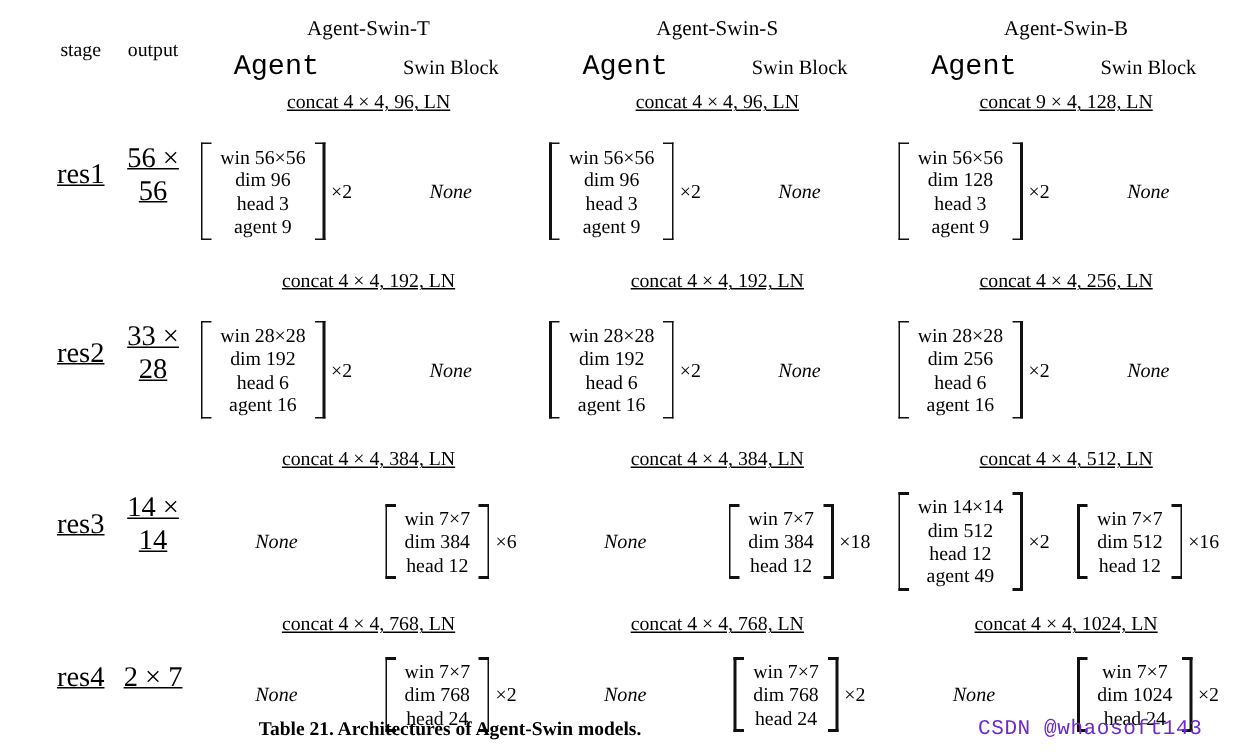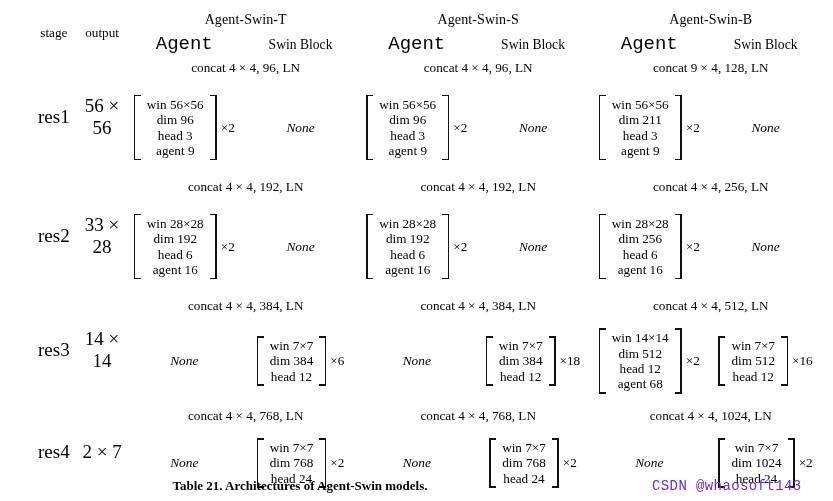--- a/index.html
+++ b/index.html
@@ -58,7 +58,7 @@
 
   .r-head1 td { height: 25px; }
   .r-head2 td { height: 24px; }
-  .r-concat td { height: 22px; }
+  .r-concat td { height: 22px; text-decoration: underline; }
 
   .model-name { font-size: 14px; letter-spacing: 0.1px; }
   .subhead-agent { font-weight: bold; font-size: 19px; font-family: Liberation Mono, monospace; }

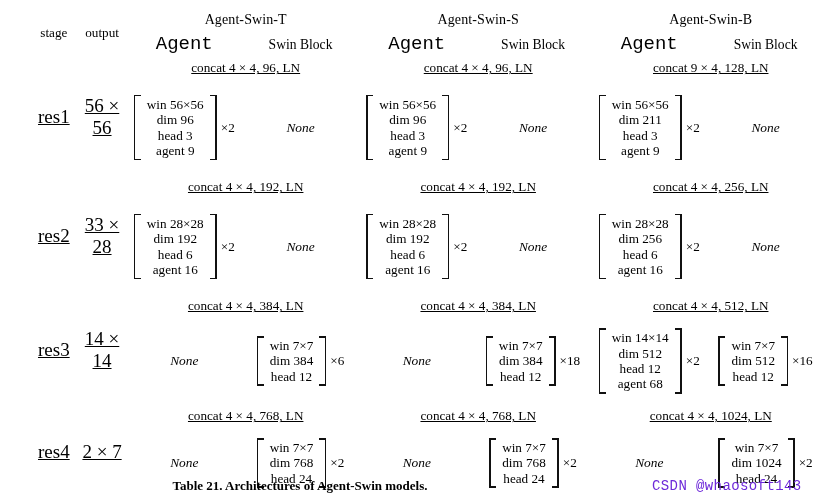--- a/index.html
+++ b/index.html
@@ -226,7 +226,7 @@
                 </span>
                 <div class="matrix-body">
                   <div class="mline">win 56×56</div>
-                  <div class="mline">dim 211</div>
+                  <div class="mline">dim 128</div>
                   <div class="mline">head 3</div>
                   <div class="mline">agent 9</div>
                 </div>

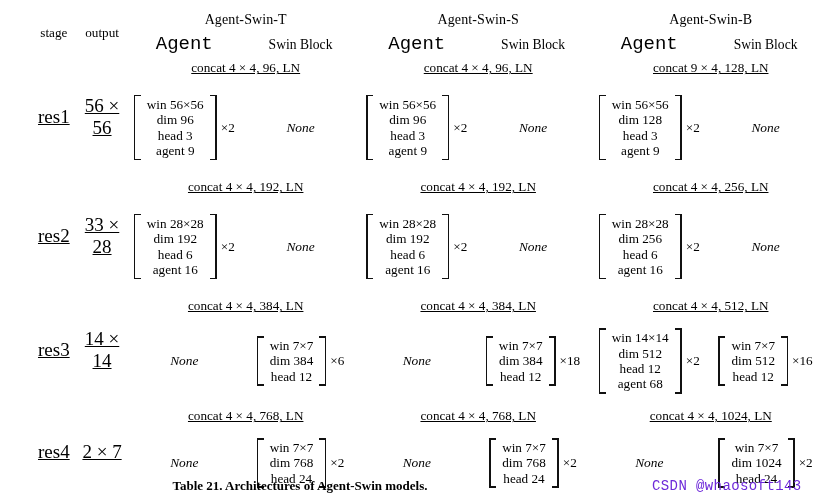--- a/index.html
+++ b/index.html
@@ -364,7 +364,7 @@
                   <div class="mline">win 14×14</div>
                   <div class="mline">dim 512</div>
                   <div class="mline">head 12</div>
-                  <div class="mline">agent 68</div>
+                  <div class="mline">agent 49</div>
                 </div>
                 <span class="brk brk-r">
                   <i></i>

